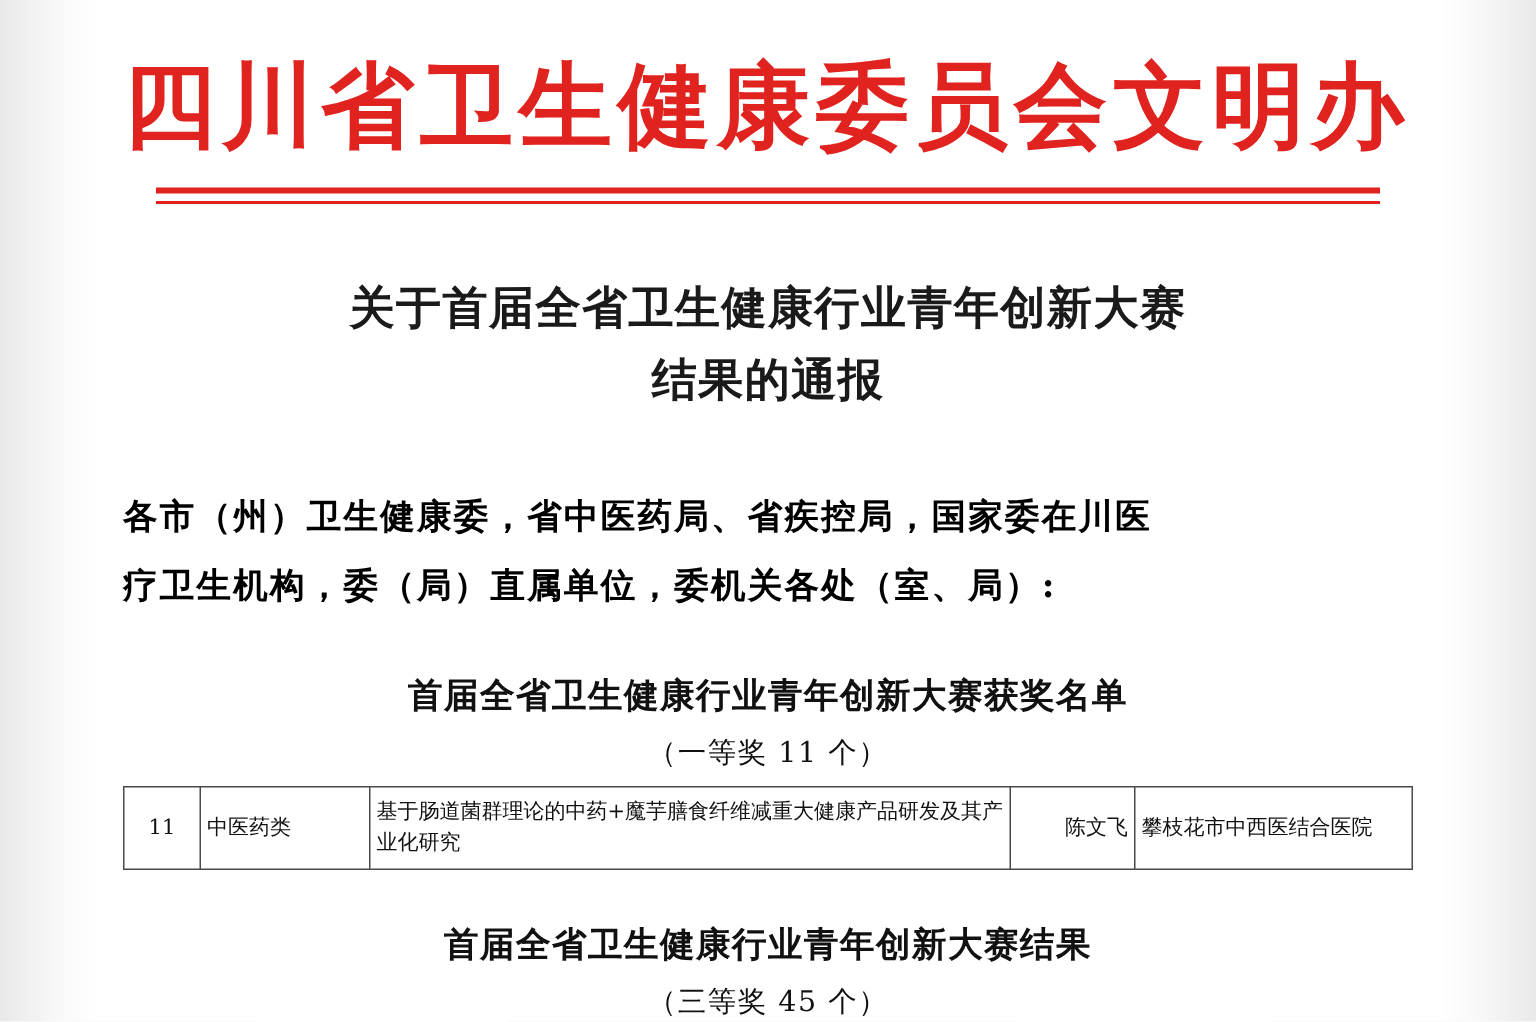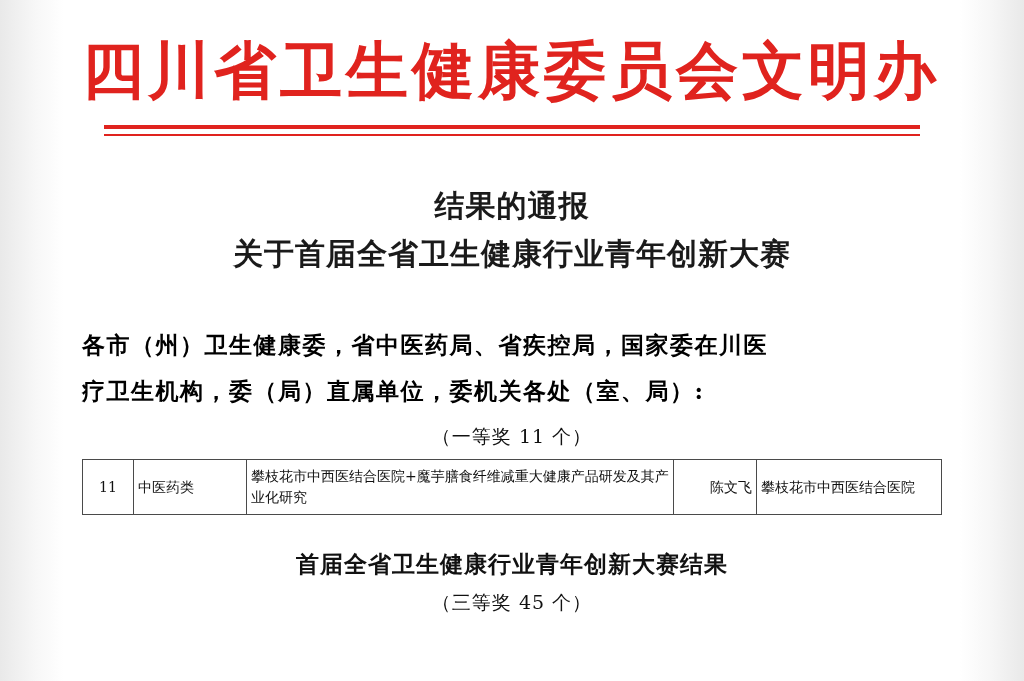--- a/index.html
+++ b/index.html
@@ -158,8 +158,8 @@
     </div>
 
     <div class="doc-title">
+      <div>关于首届全省卫生健康行业青年创新大赛</div>
       <div>结果的通报</div>
-      <div>关于首届全省卫生健康行业青年创新大赛</div>
     </div>
 
     <div class="body-para">

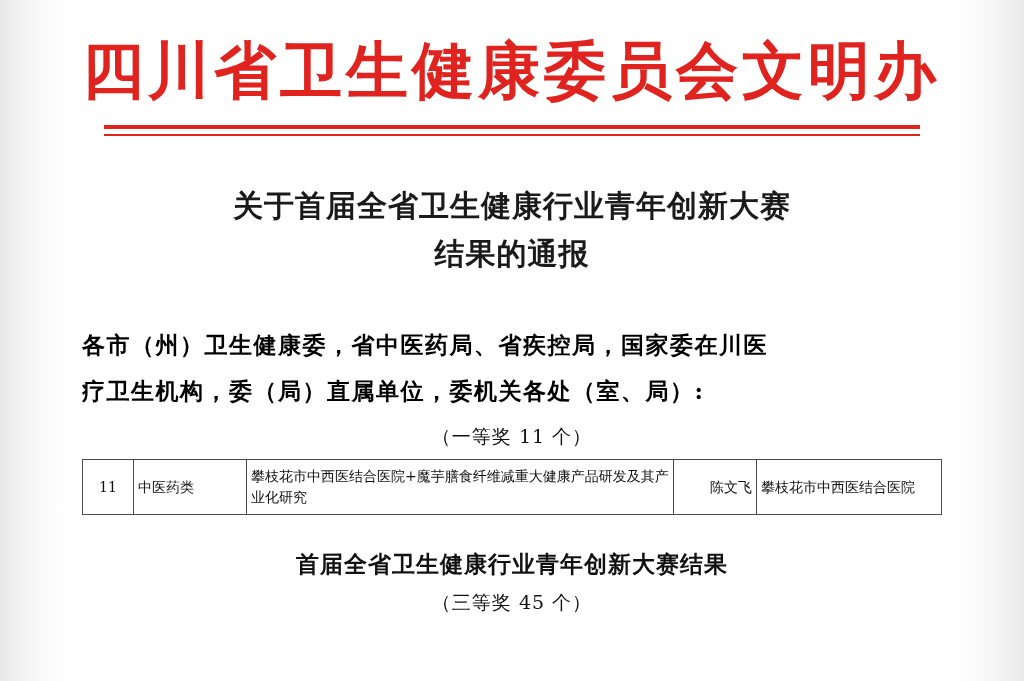--- a/index.html
+++ b/index.html
@@ -167,6 +167,7 @@
       <div class="line">疗卫生机构，委（局）直属单位，委机关各处（室、局）:</div>
     </div>
 
+    <div class="section-heading">首届全省卫生健康行业青年创新大赛获奖名单</div>
     <div class="section-sub">（一等奖 11 个）</div>
 
     <div class="table-clip">

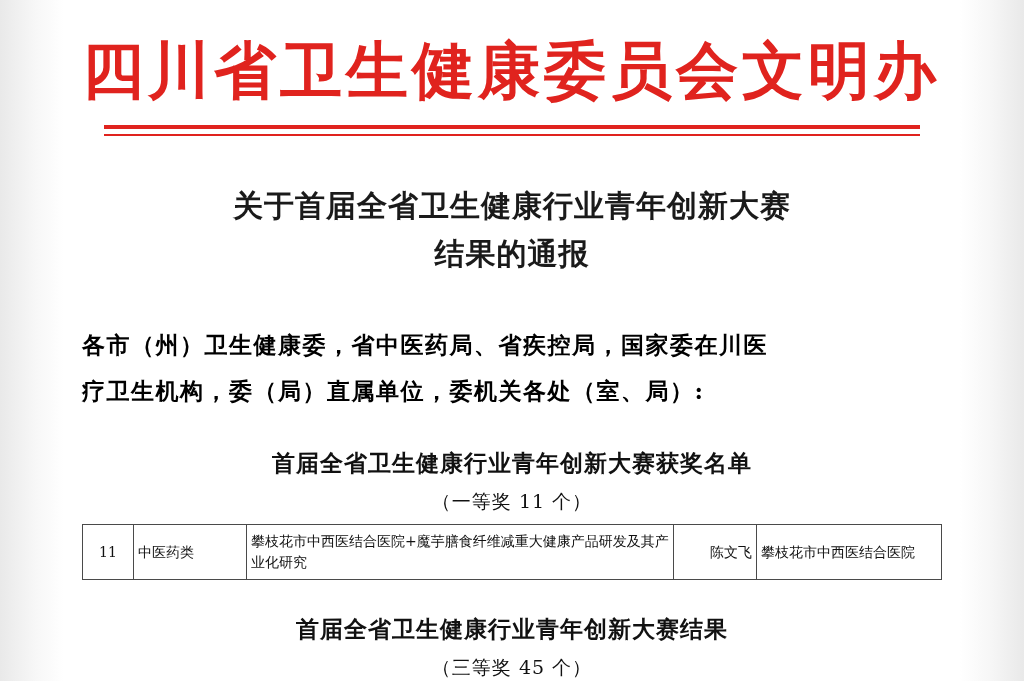--- a/index.html
+++ b/index.html
@@ -176,7 +176,7 @@
             <tr>
           <td class="c-no">11</td>
           <td class="c-cat">中医药类</td>
-          <td class="c-proj">攀枝花市中西医结合医院+魔芋膳食纤维减重大健康产品研发及其产业化研究</td>
+          <td class="c-proj">基于肠道菌群理论的中药+魔芋膳食纤维减重大健康产品研发及其产业化研究</td>
           <td class="c-person">陈文飞</td>
           <td class="c-org">攀枝花市中西医结合医院</td>
         </tr>

